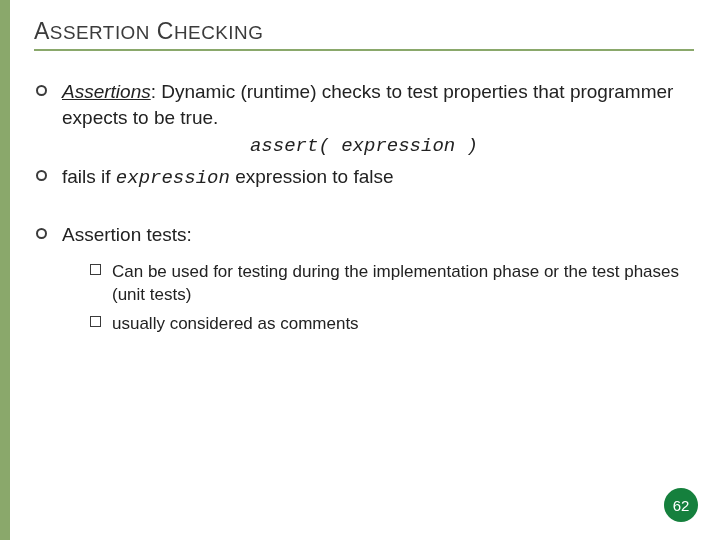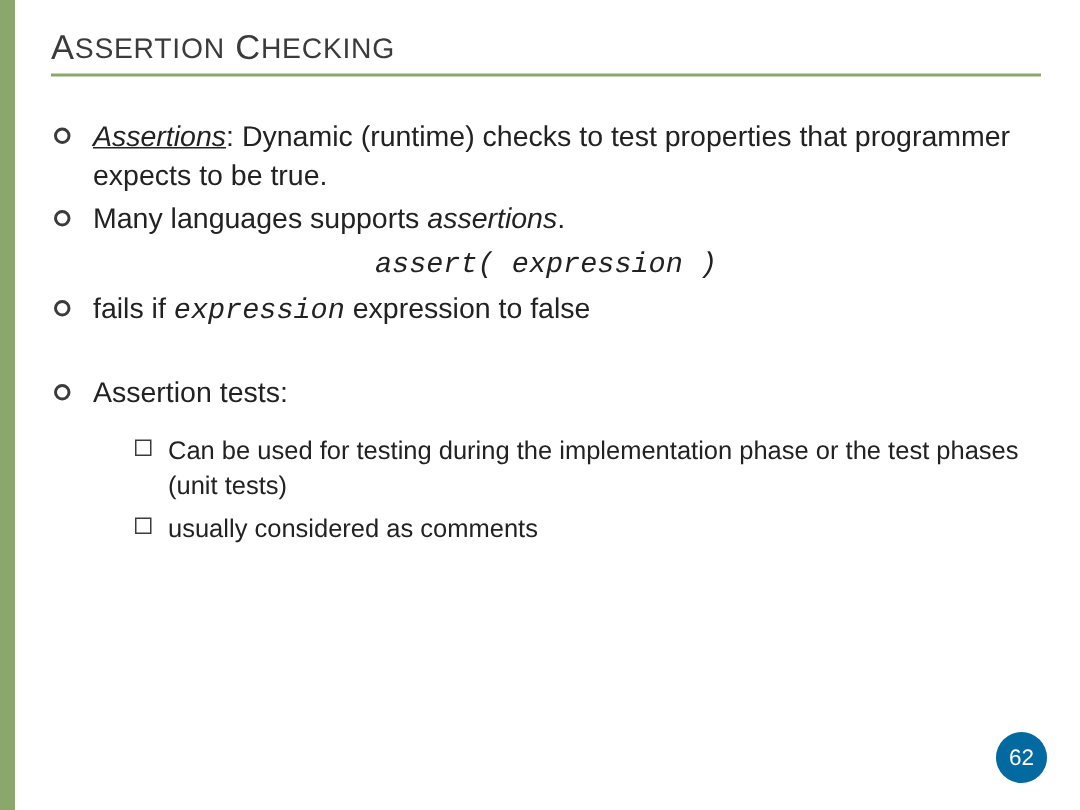--- a/index.html
+++ b/index.html
@@ -117,12 +117,6 @@
       </span>
     </li>
 
-    <li>
-      <span class="ring"></span>
-      <span>
-        <span>Many languages supports </span><span class="ital">assertions</span><span>.</span>
-      </span>
-    </li>
 
     <li class="code-line" style="padding-left:0;">
       <span>assert( expression )</span>

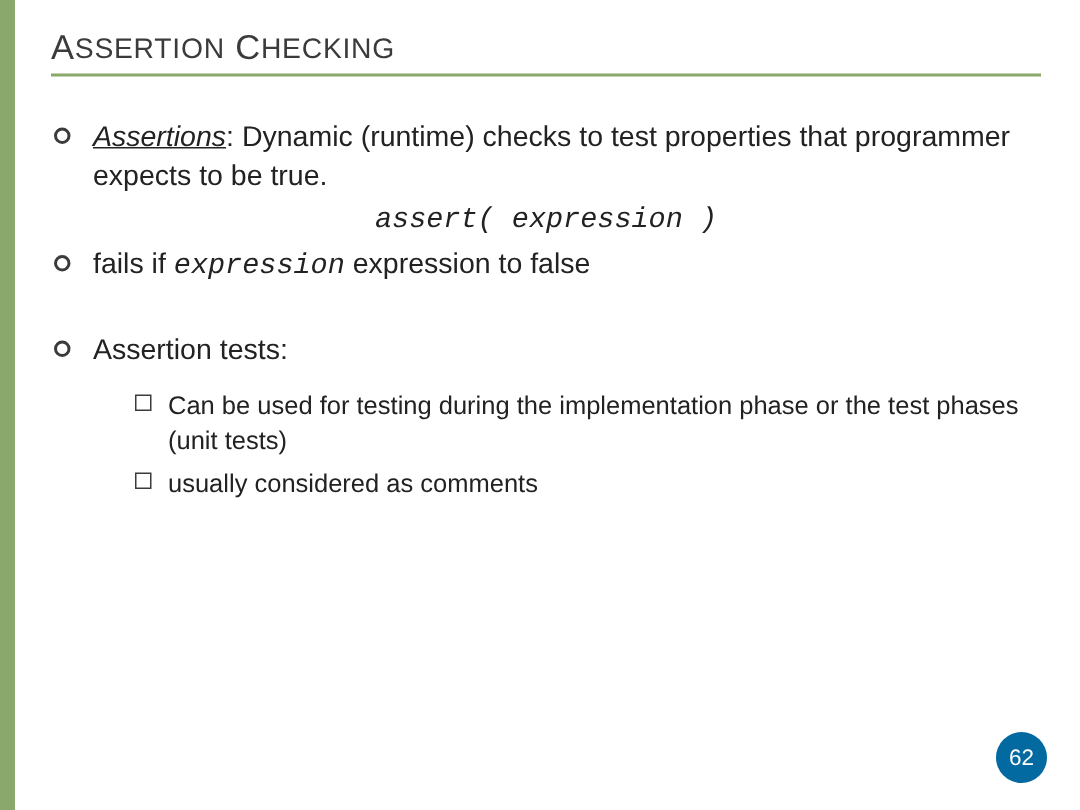--- a/index.html
+++ b/index.html
@@ -88,7 +88,7 @@
     right: 22px; bottom: 18px;
     width: 34px; height: 34px;
     border-radius: 50%;
-    background: #0369a1;
+    background: #15803d;
     color: #fff;
     font-size: 15px;
     display: flex;

